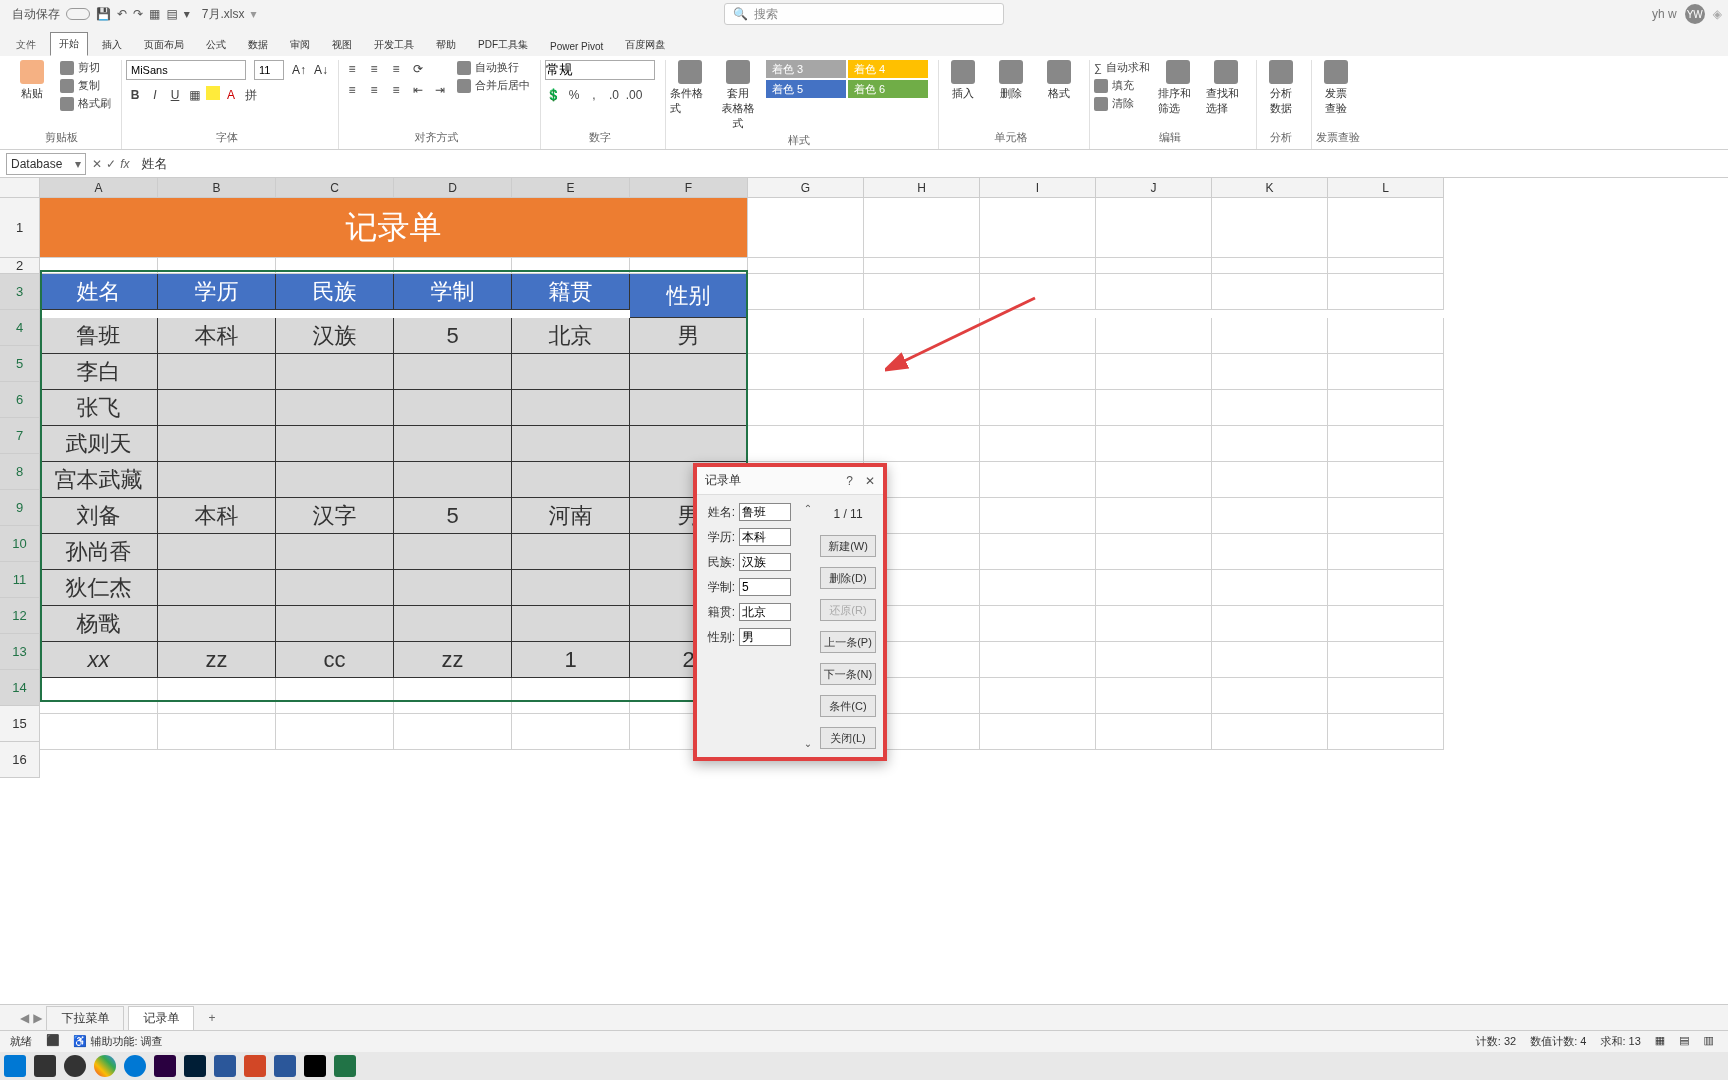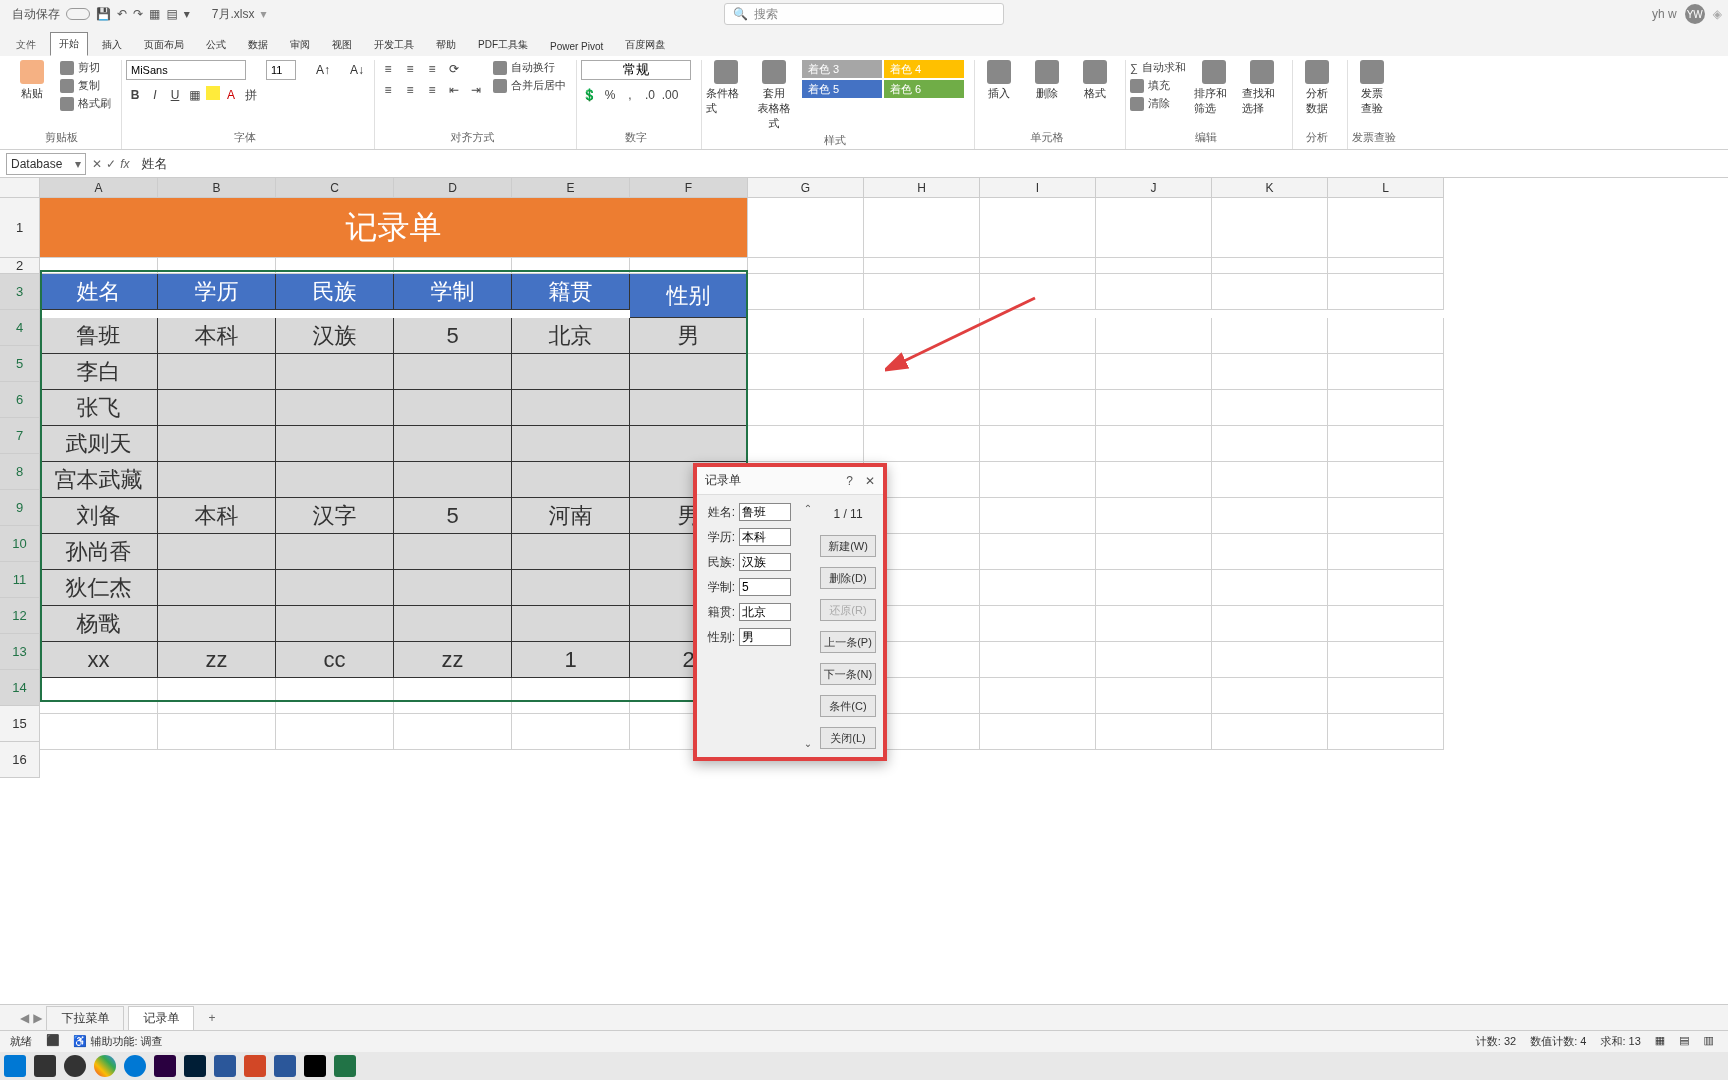--- a/index.html
+++ b/index.html
@@ -101,7 +101,7 @@
     <span>▦</span>
     <span>▤</span>
     <span style="color:#555">▾</span>
-    <span style="margin-left:16px;color:#555">7月.xlsx</span>
+    <span style="margin-left:6px;color:#555">7月.xlsx</span>
     <span style="color:#999">▾</span>
   </div>
   <div class="search">

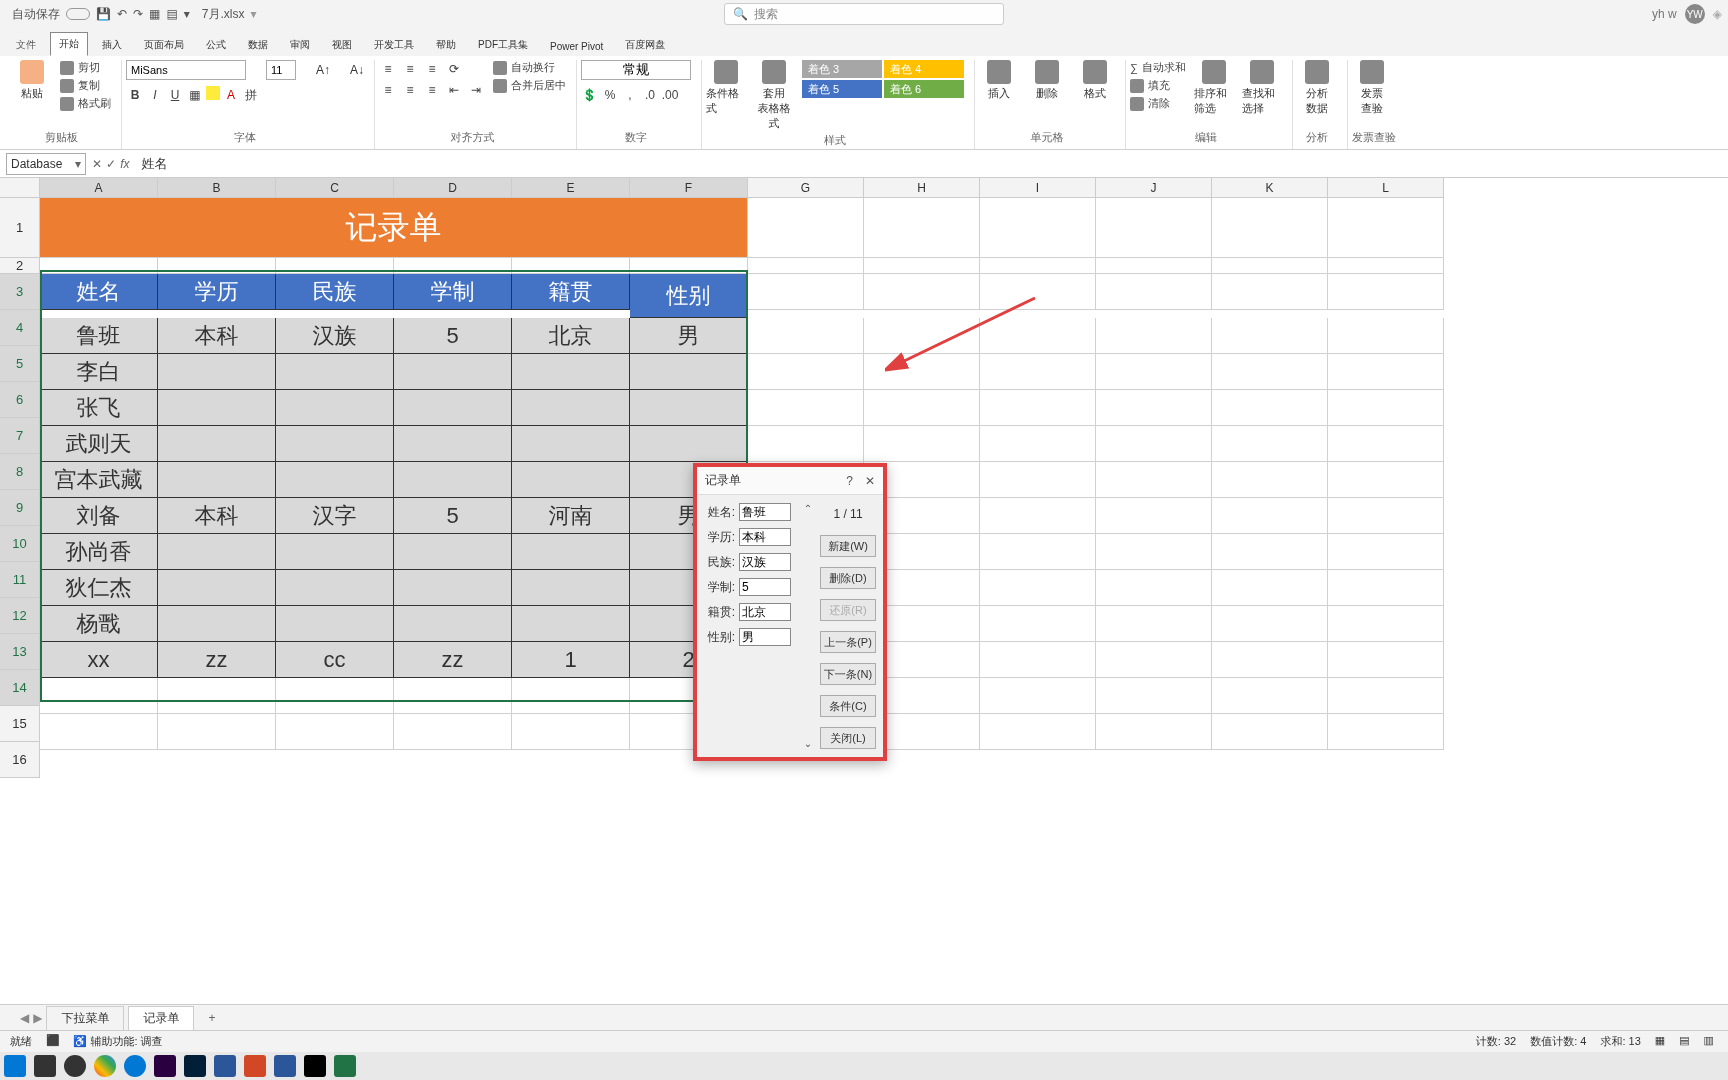--- a/index.html
+++ b/index.html
@@ -28,7 +28,7 @@
   .stack { display: flex; flex-direction: column; gap: 3px; font-size: 11px; color: #444; }
   .stack div { display: flex; align-items: center; gap: 4px; }
   .mini-ico { width: 14px; height: 14px; background: #888; display: inline-block; border-radius: 2px; }
-  .fontbox { display: flex; gap: 20px; align-items: center; }
+  .fontbox { display: flex; gap: 8px; align-items: center; }
   .fontbox input { height: 20px; font-size: 11px; border: 1px solid #aaa; padding: 0 4px; }
   .btnrow { display: flex; gap: 2px; }
   .btnrow span { width: 18px; height: 18px; display: inline-flex; align-items: center; justify-content: center; color: #444; font-size: 12px; }

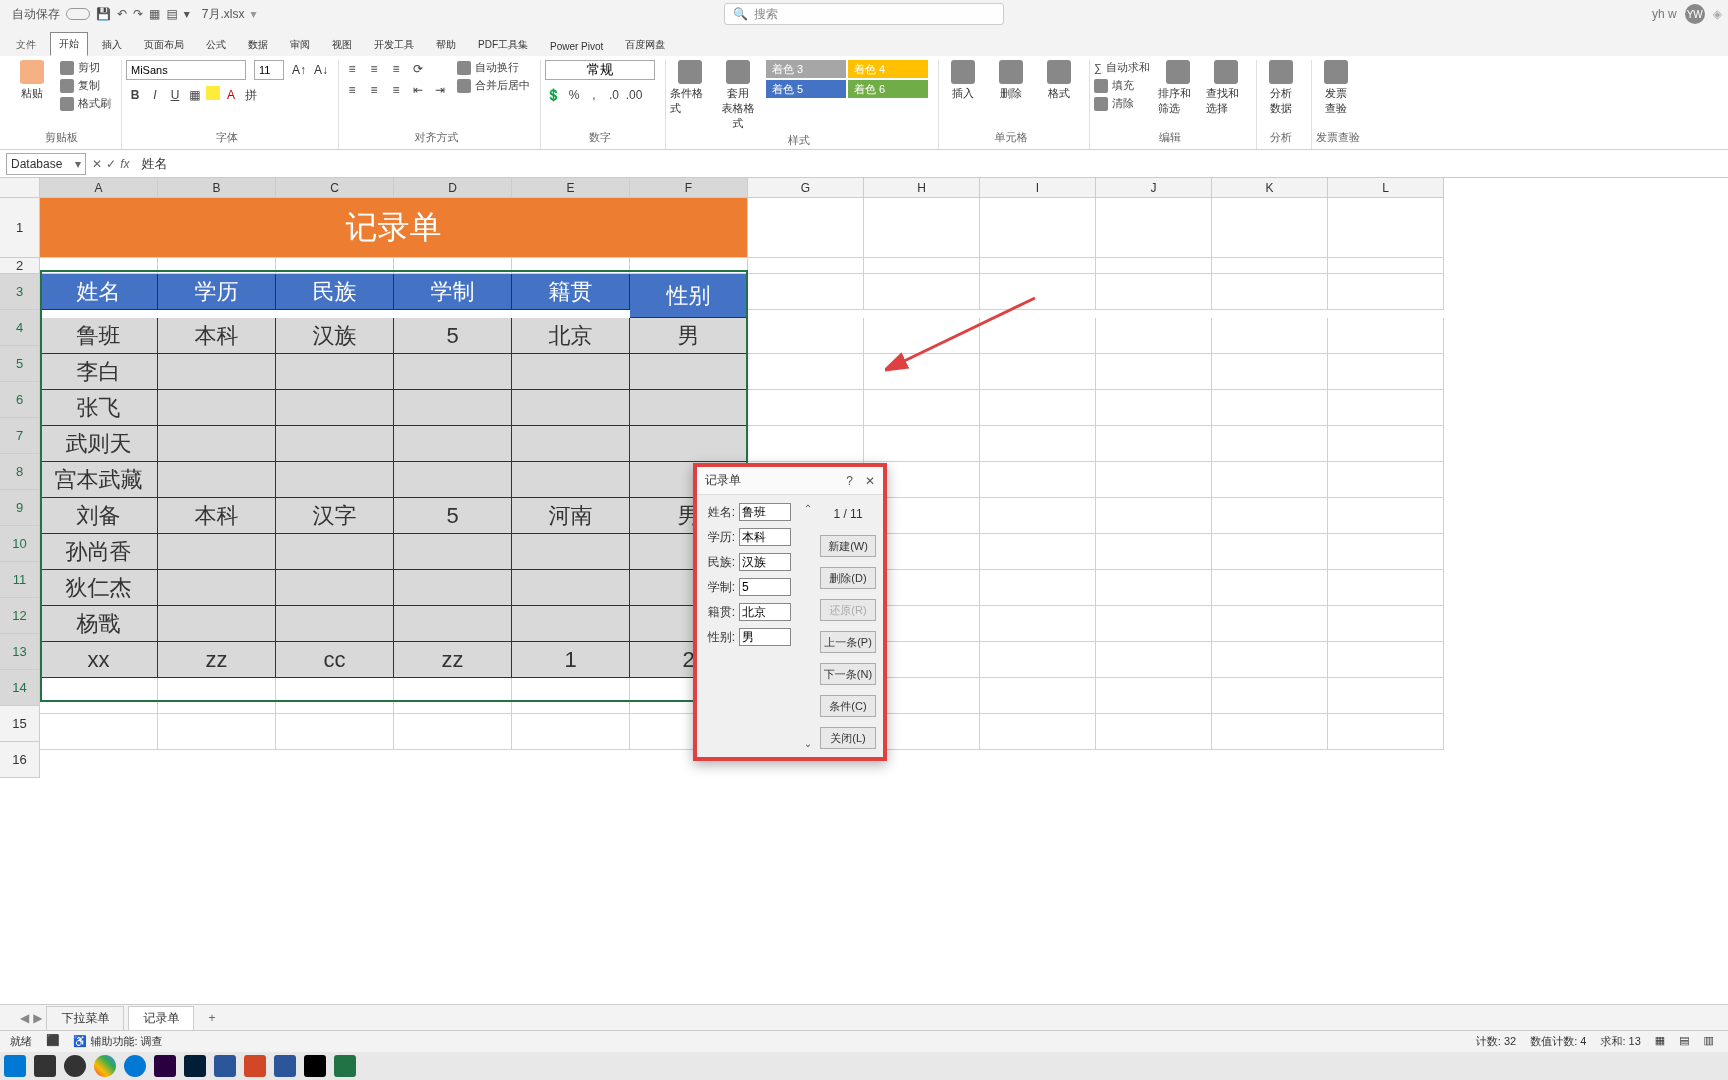--- a/index.html
+++ b/index.html
@@ -215,7 +215,7 @@
   </div>
   <div class="group">
     <div class="group-content" style="flex-direction:column;gap:6px">
-      <input style="width: 110px; height: 20px; border: 1px solid rgb(170, 170, 170); text-align: center;" value="常规">
+      <input style="width: 110px; height: 20px; border: 1px solid rgb(170, 170, 170);" value="常规">
       <div class="btnrow">
           <span>💲</span>
           <span>%</span>

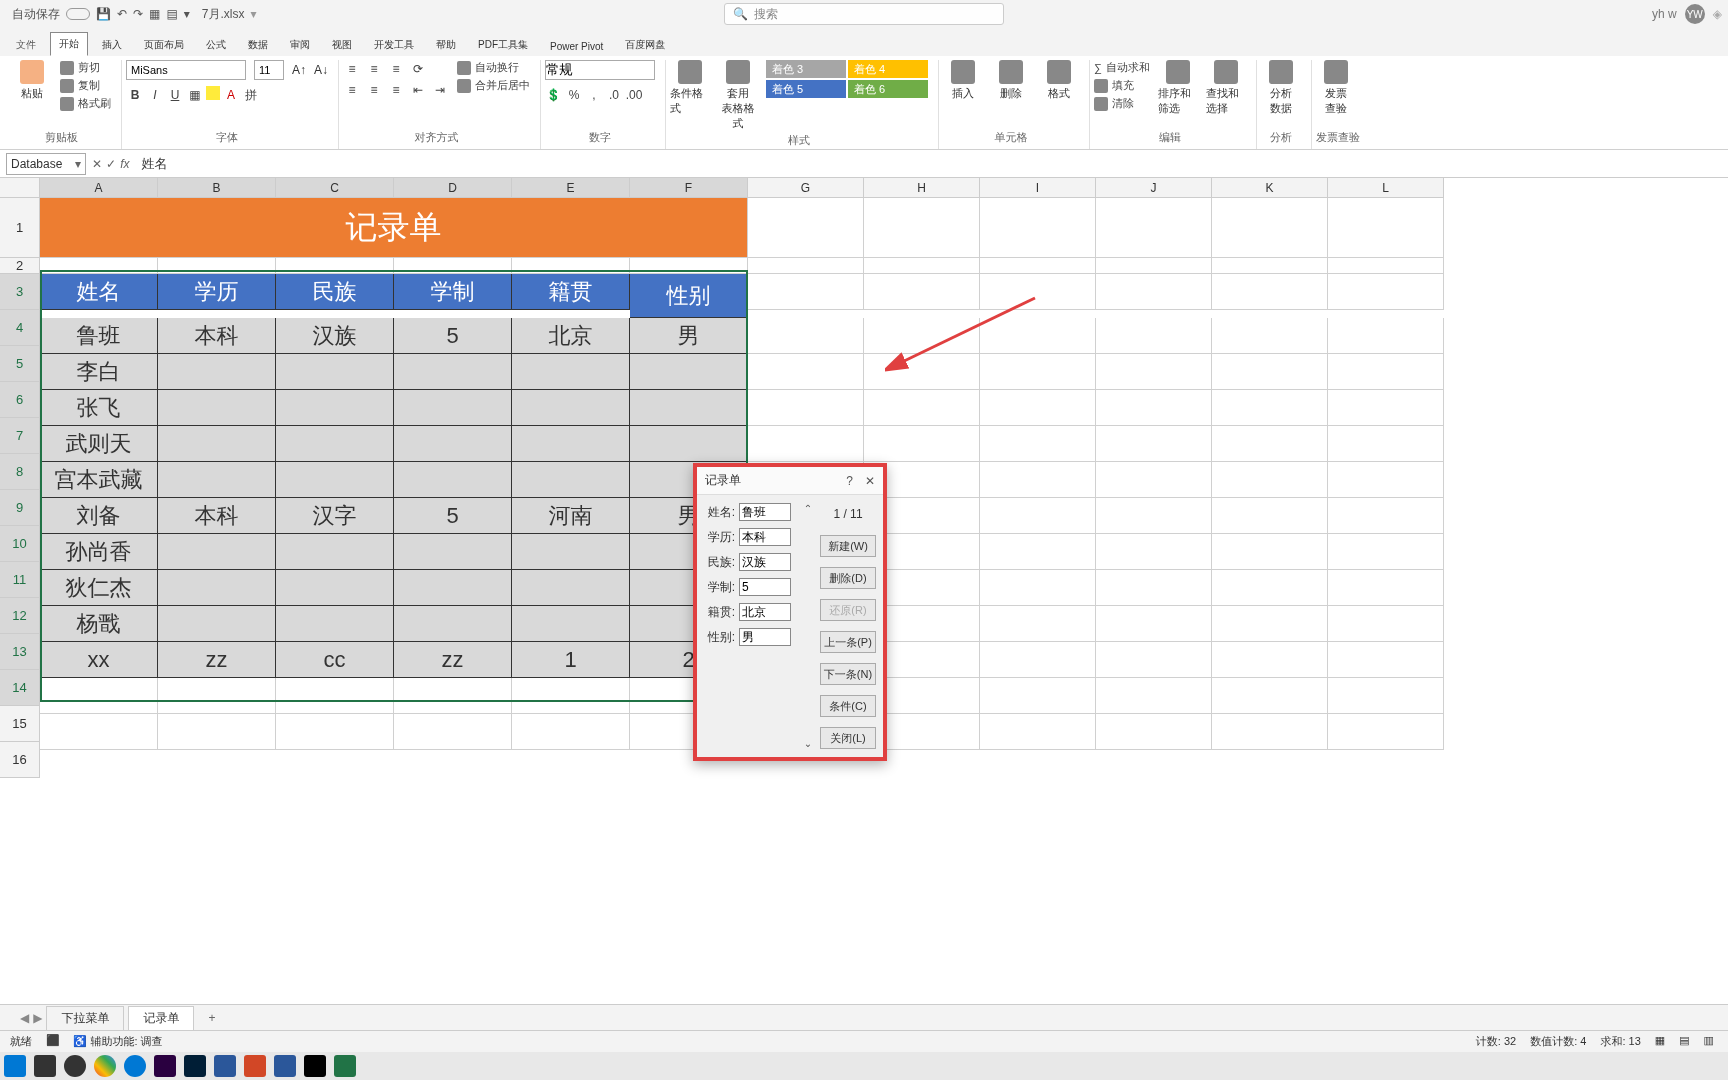--- a/index.html
+++ b/index.html
@@ -524,7 +524,7 @@
         <div class="cell" style="width: 116px; height: 36px;"></div>
       </div>
       <div class="row">
-        <div class="cell data-cell" style="width: 118px; height: 36px;">xx</div>
+        <div class="cell data-cell" style="width: 118px; height: 36px; font-style: italic;">xx</div>
         <div class="cell data-cell" style="width: 118px; height: 36px;">zz</div>
         <div class="cell data-cell" style="width: 118px; height: 36px;">cc</div>
         <div class="cell data-cell" style="width: 118px; height: 36px;">zz</div>

